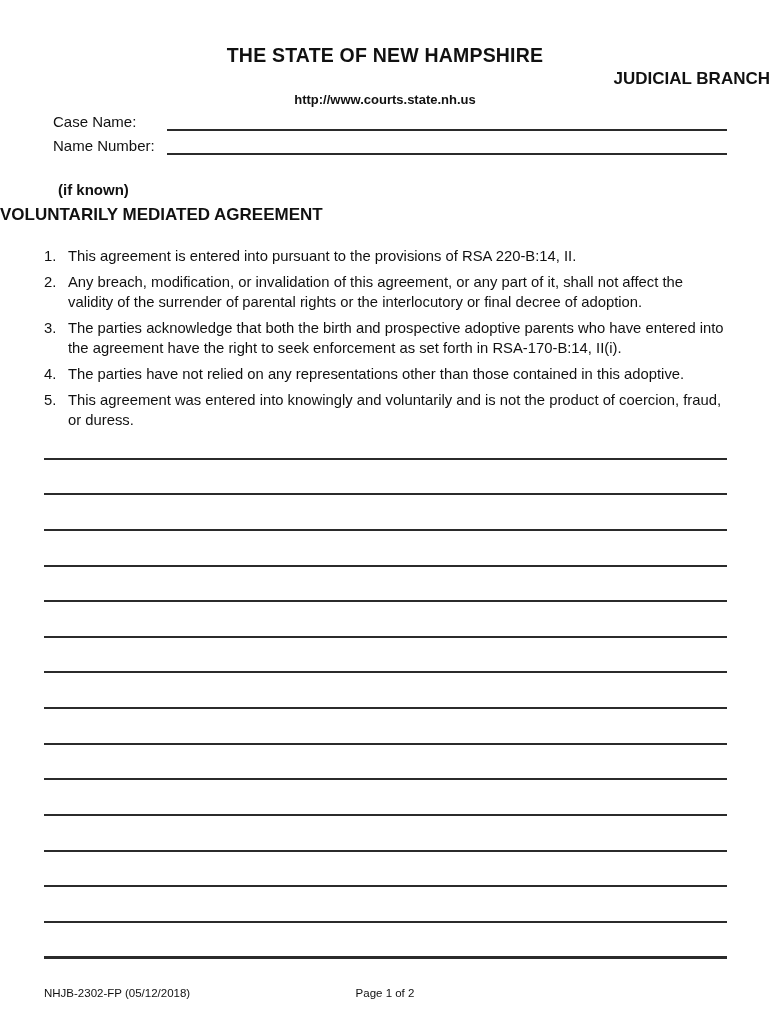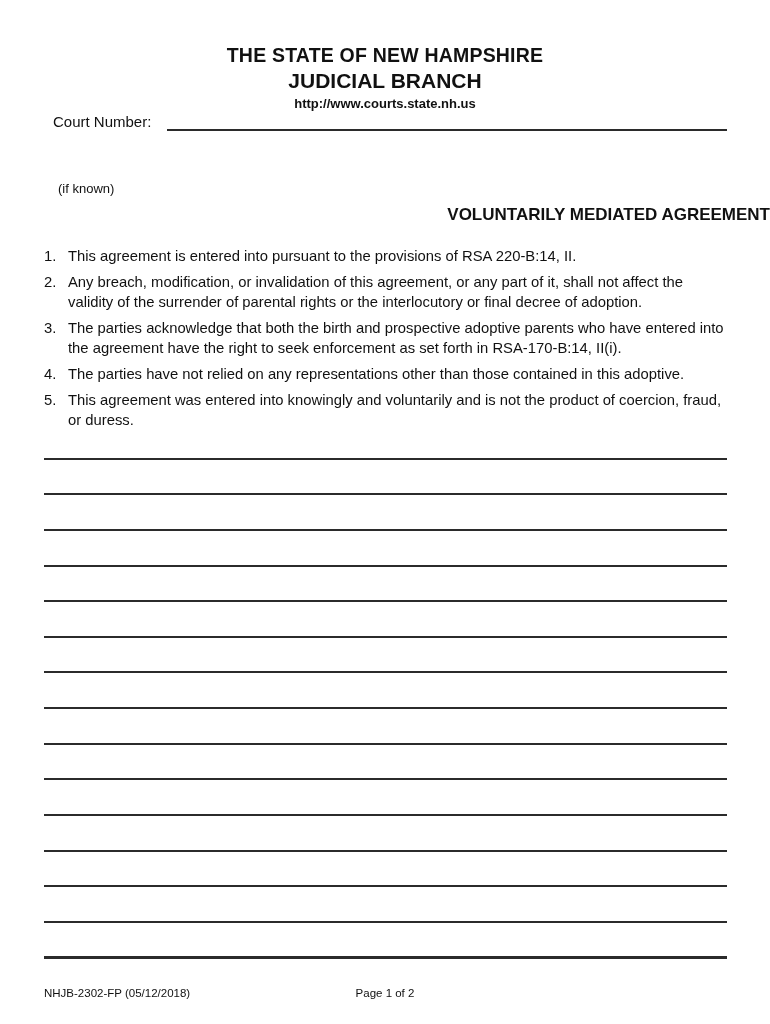--- a/index.html
+++ b/index.html
@@ -26,9 +26,10 @@
     letter-spacing: 0.2px;
   }
   .header .subtitle {
-    font-size: 21px;
+    font-size: 17px;
     font-weight: bold;
     margin-top: 2px;
+    text-align: right;
   }
   .header .url {
     font-size: 13px;

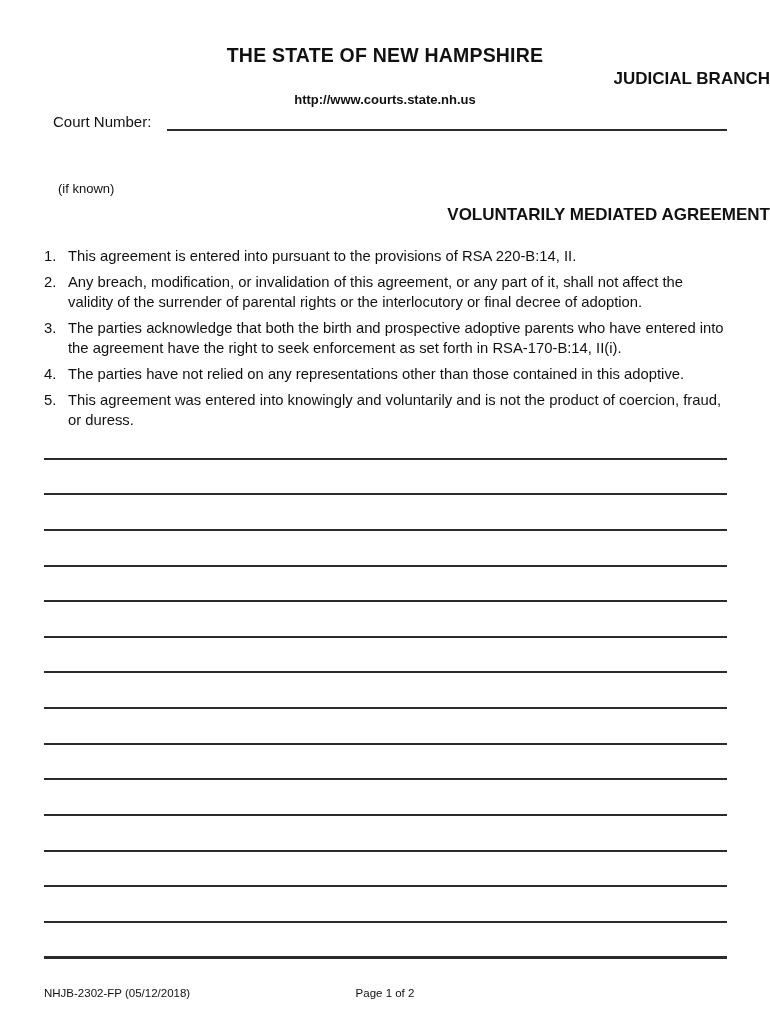--- a/index.html
+++ b/index.html
@@ -127,6 +127,10 @@
 
   <div class="fields">
     <div class="field-row">
+      <span class="field-label">Case Name:</span>
+      <span class="field-line"></span>
+    </div>
+    <div class="field-row">
       <span class="field-label">Court Number:</span>
       <span class="field-line"></span>
     </div>

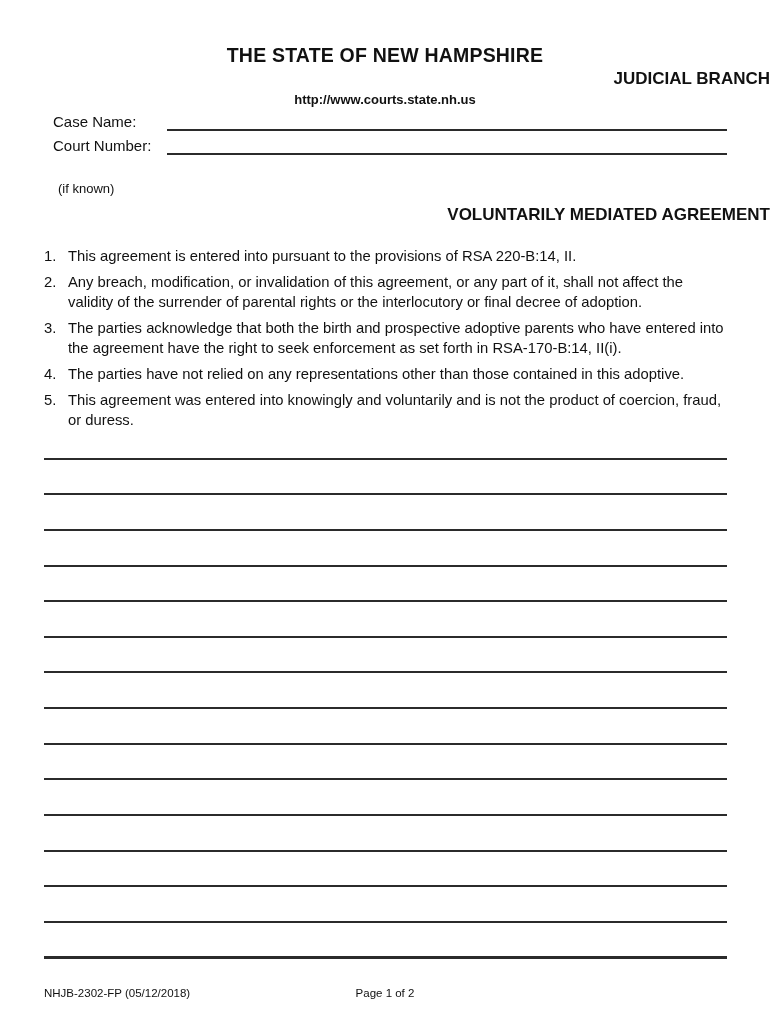--- a/index.html
+++ b/index.html
@@ -131,7 +131,7 @@
       <span class="field-line"></span>
     </div>
     <div class="field-row">
-      <span class="field-label">Court Number:</span>
+      <span class="field-label">Name Number:</span>
       <span class="field-line"></span>
     </div>
     <div class="if-known">(if known)</div>

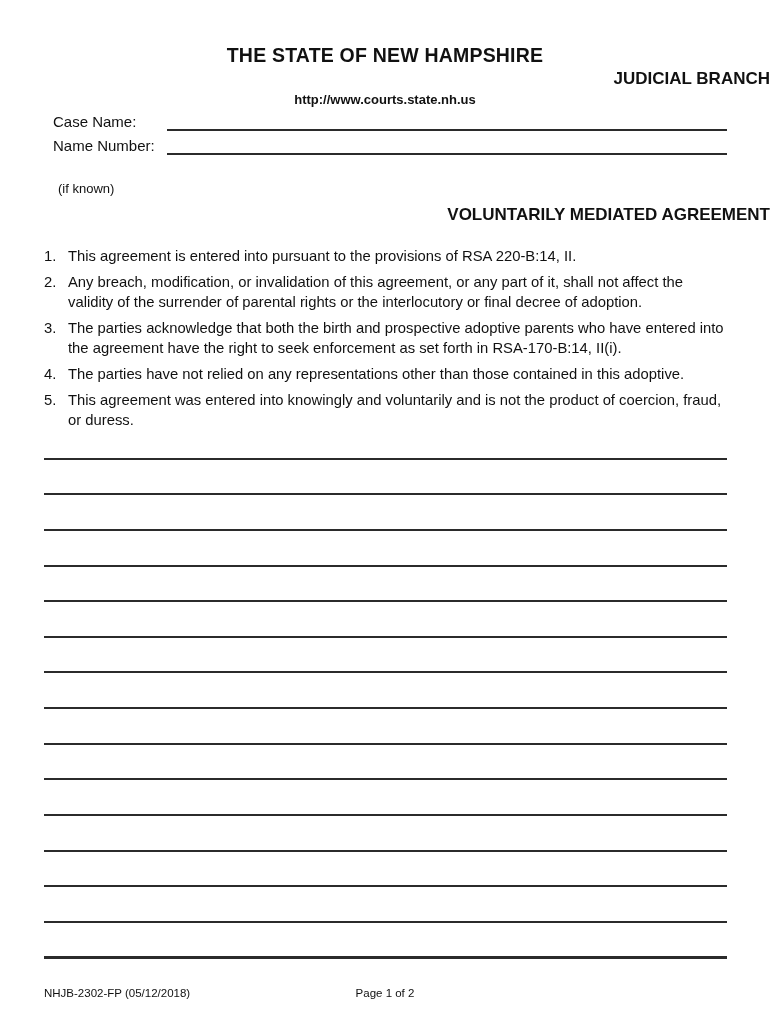--- a/index.html
+++ b/index.html
@@ -64,7 +64,8 @@
     position: absolute;
     left: 14px;
     top: 74px;
-    font-size: 13px;
+    font-size: 15px;
+    font-weight: bold;
   }
   
   .form-title {

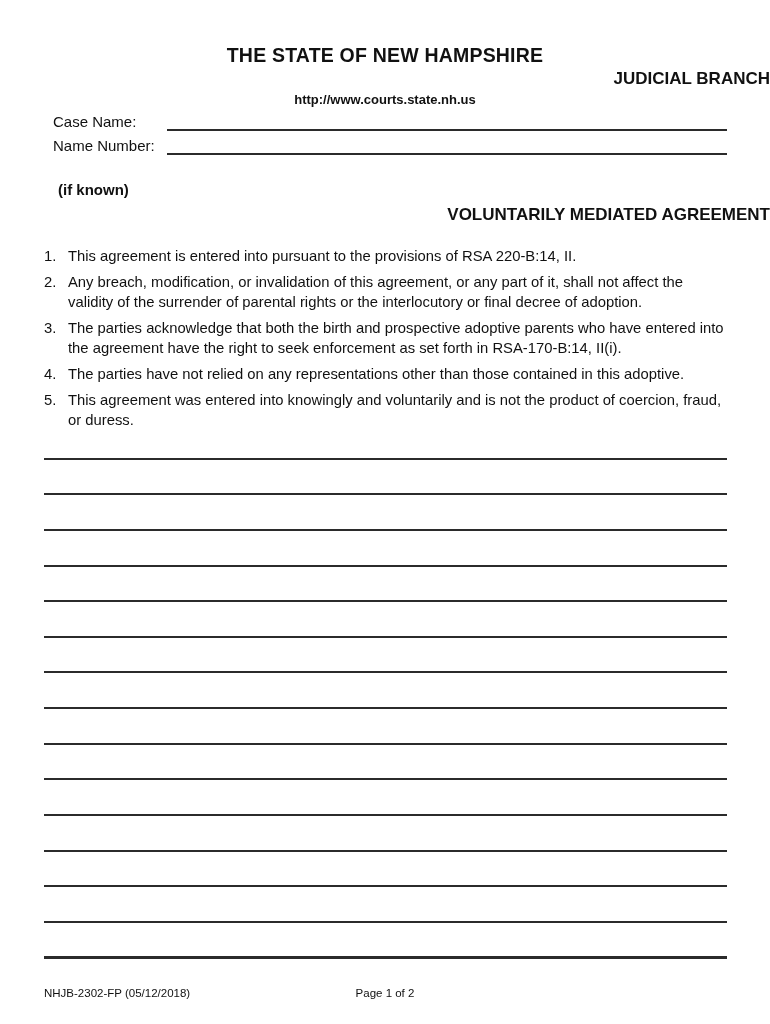--- a/index.html
+++ b/index.html
@@ -71,7 +71,7 @@
   .form-title {
     position: absolute;
     top: 205px; left: 0; right: 0;
-    text-align: right;
+    text-align: left;
     font-size: 17px;
     font-weight: bold;
   }

